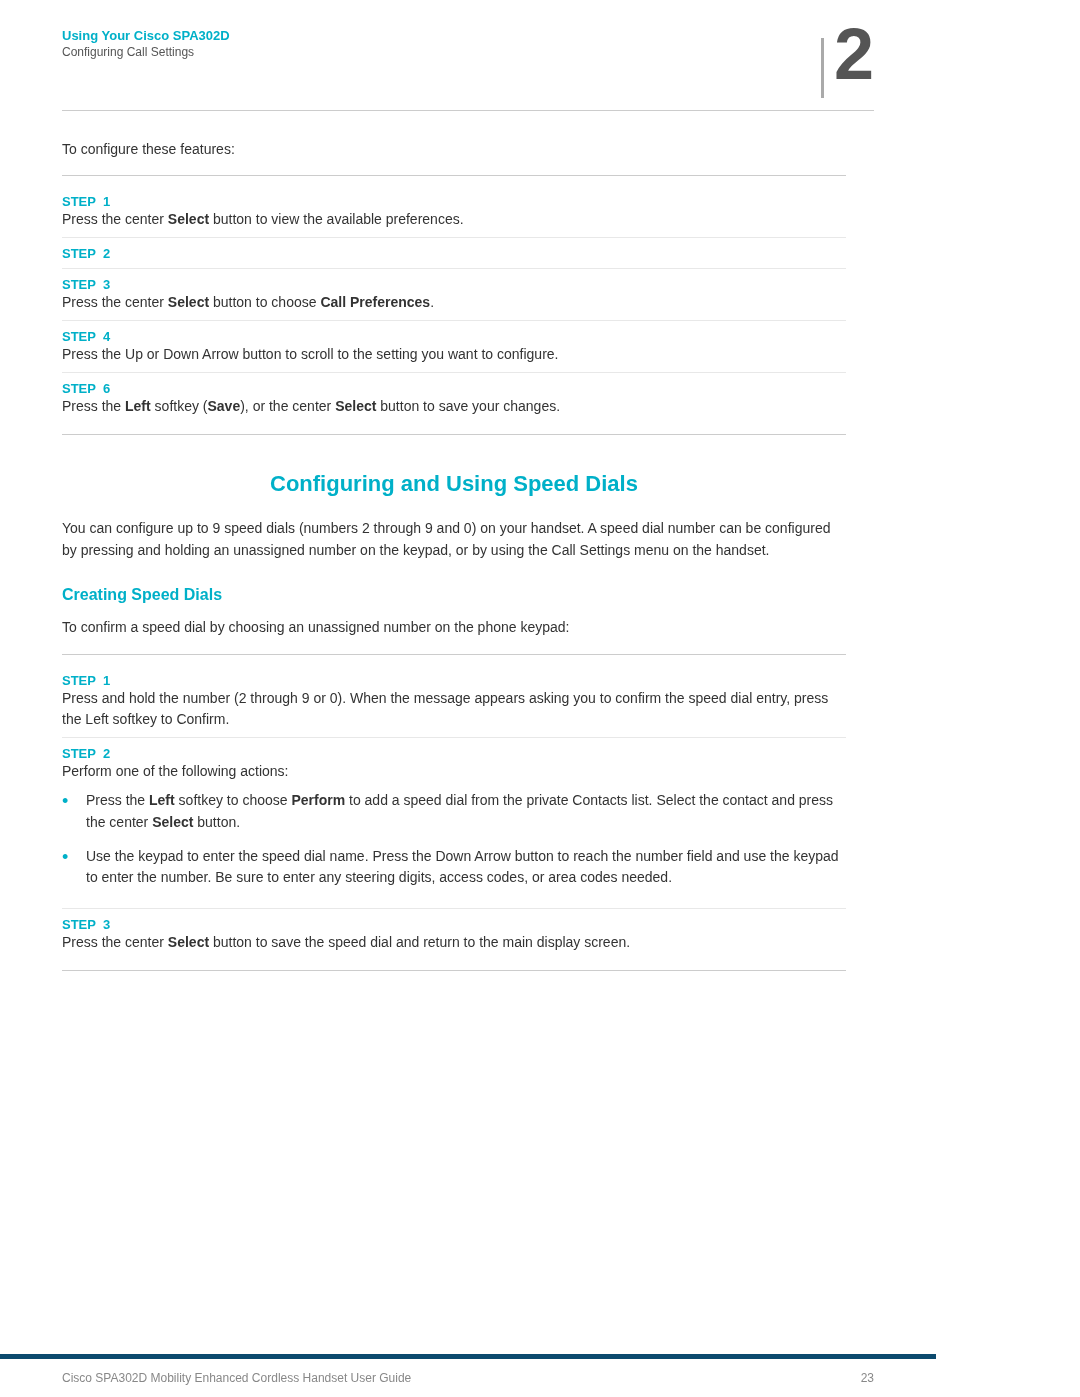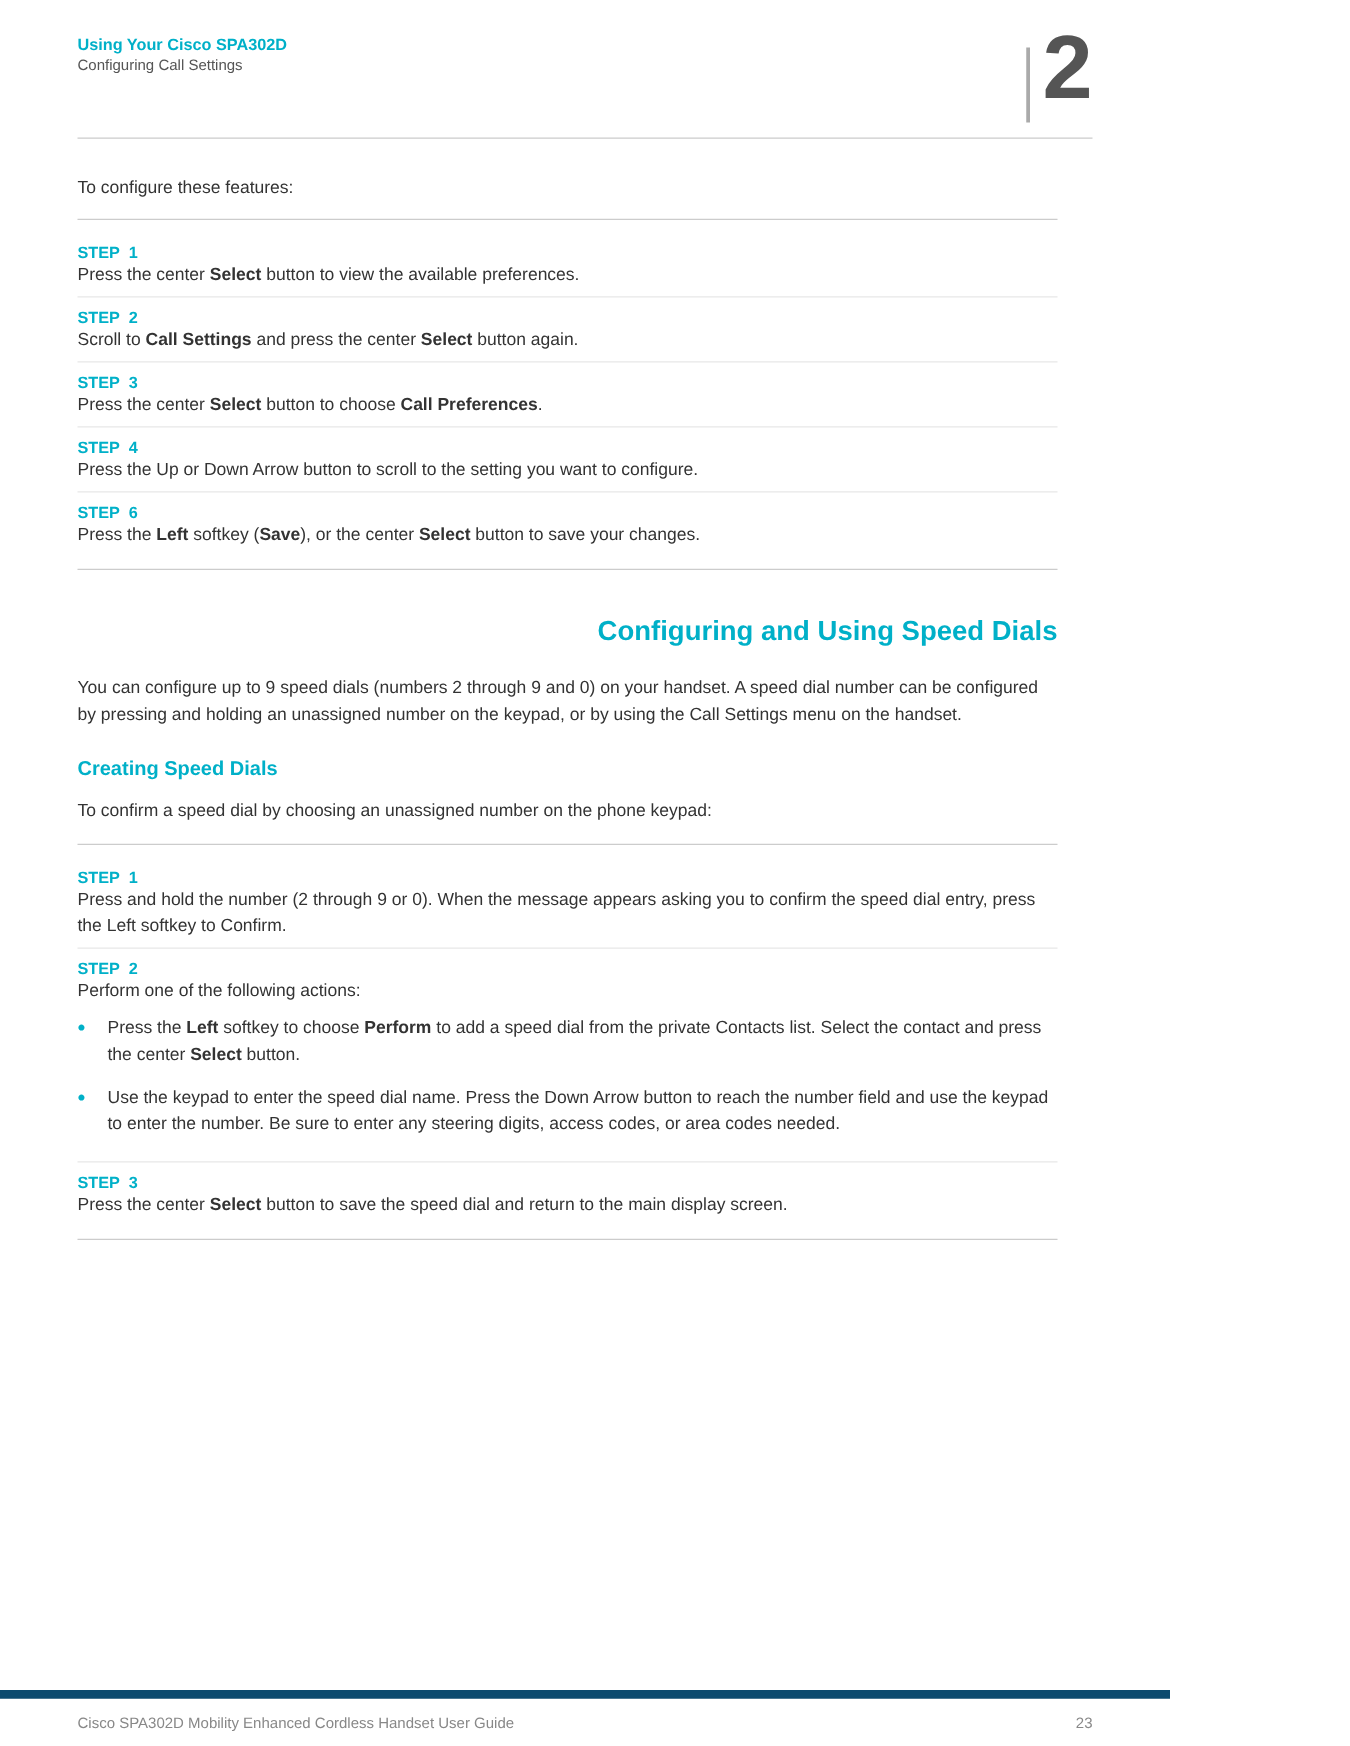--- a/index.html
+++ b/index.html
@@ -231,7 +231,6 @@
 
       <div class="step-row">
         <span class="step-label">STEP &nbsp;2</span>
-        <span class="step-content">Scroll to <b>Call Settings</b> and press the center <b>Select</b> button again.</span>
       </div>
 
       <div class="step-row">

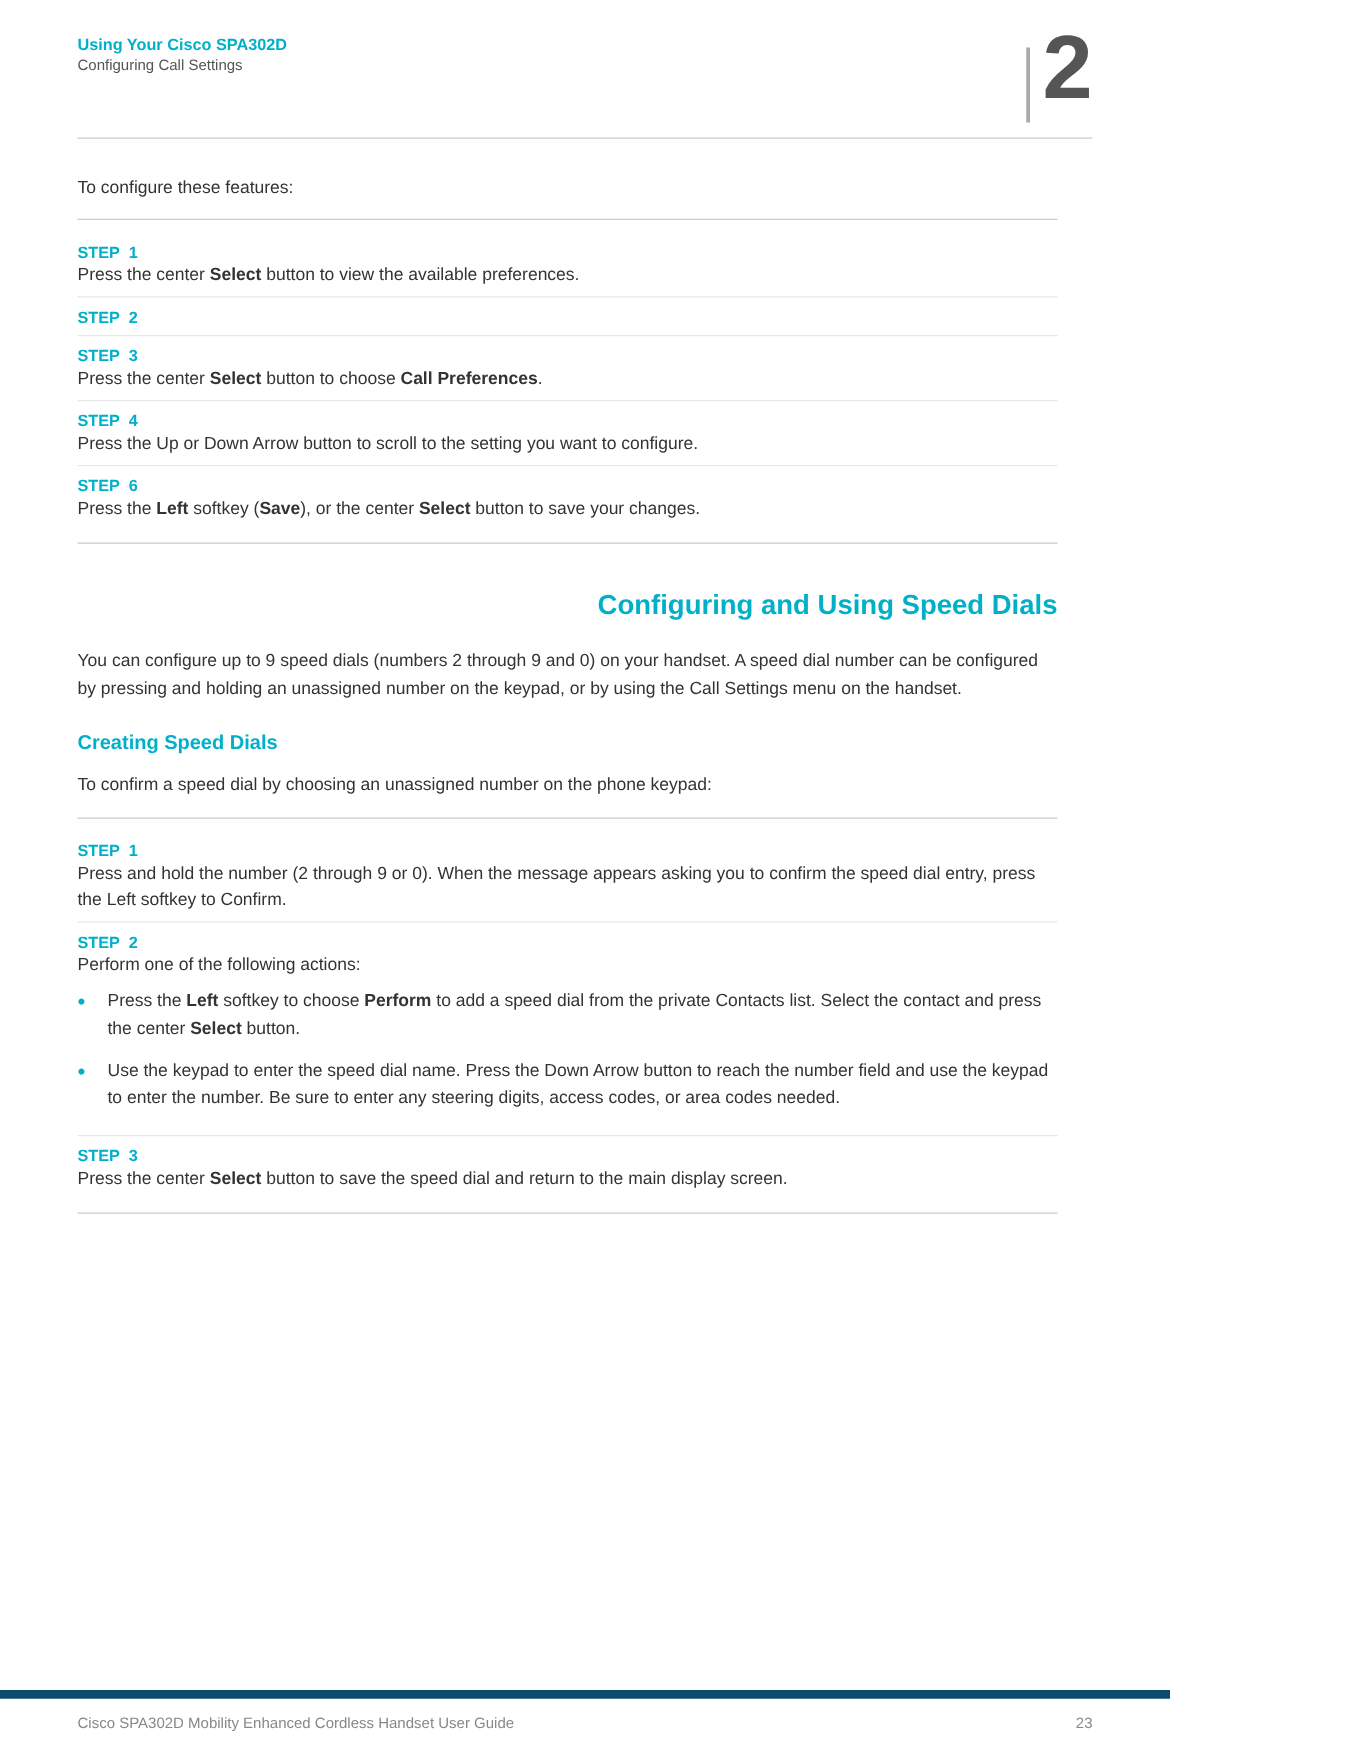--- a/index.html
+++ b/index.html
@@ -129,7 +129,7 @@
       font-size: 22px;
       font-weight: bold;
       color: #00b0c8;
-      text-align: right;
+      text-align: center;
       margin: 36px 0 20px 0;
     }
 

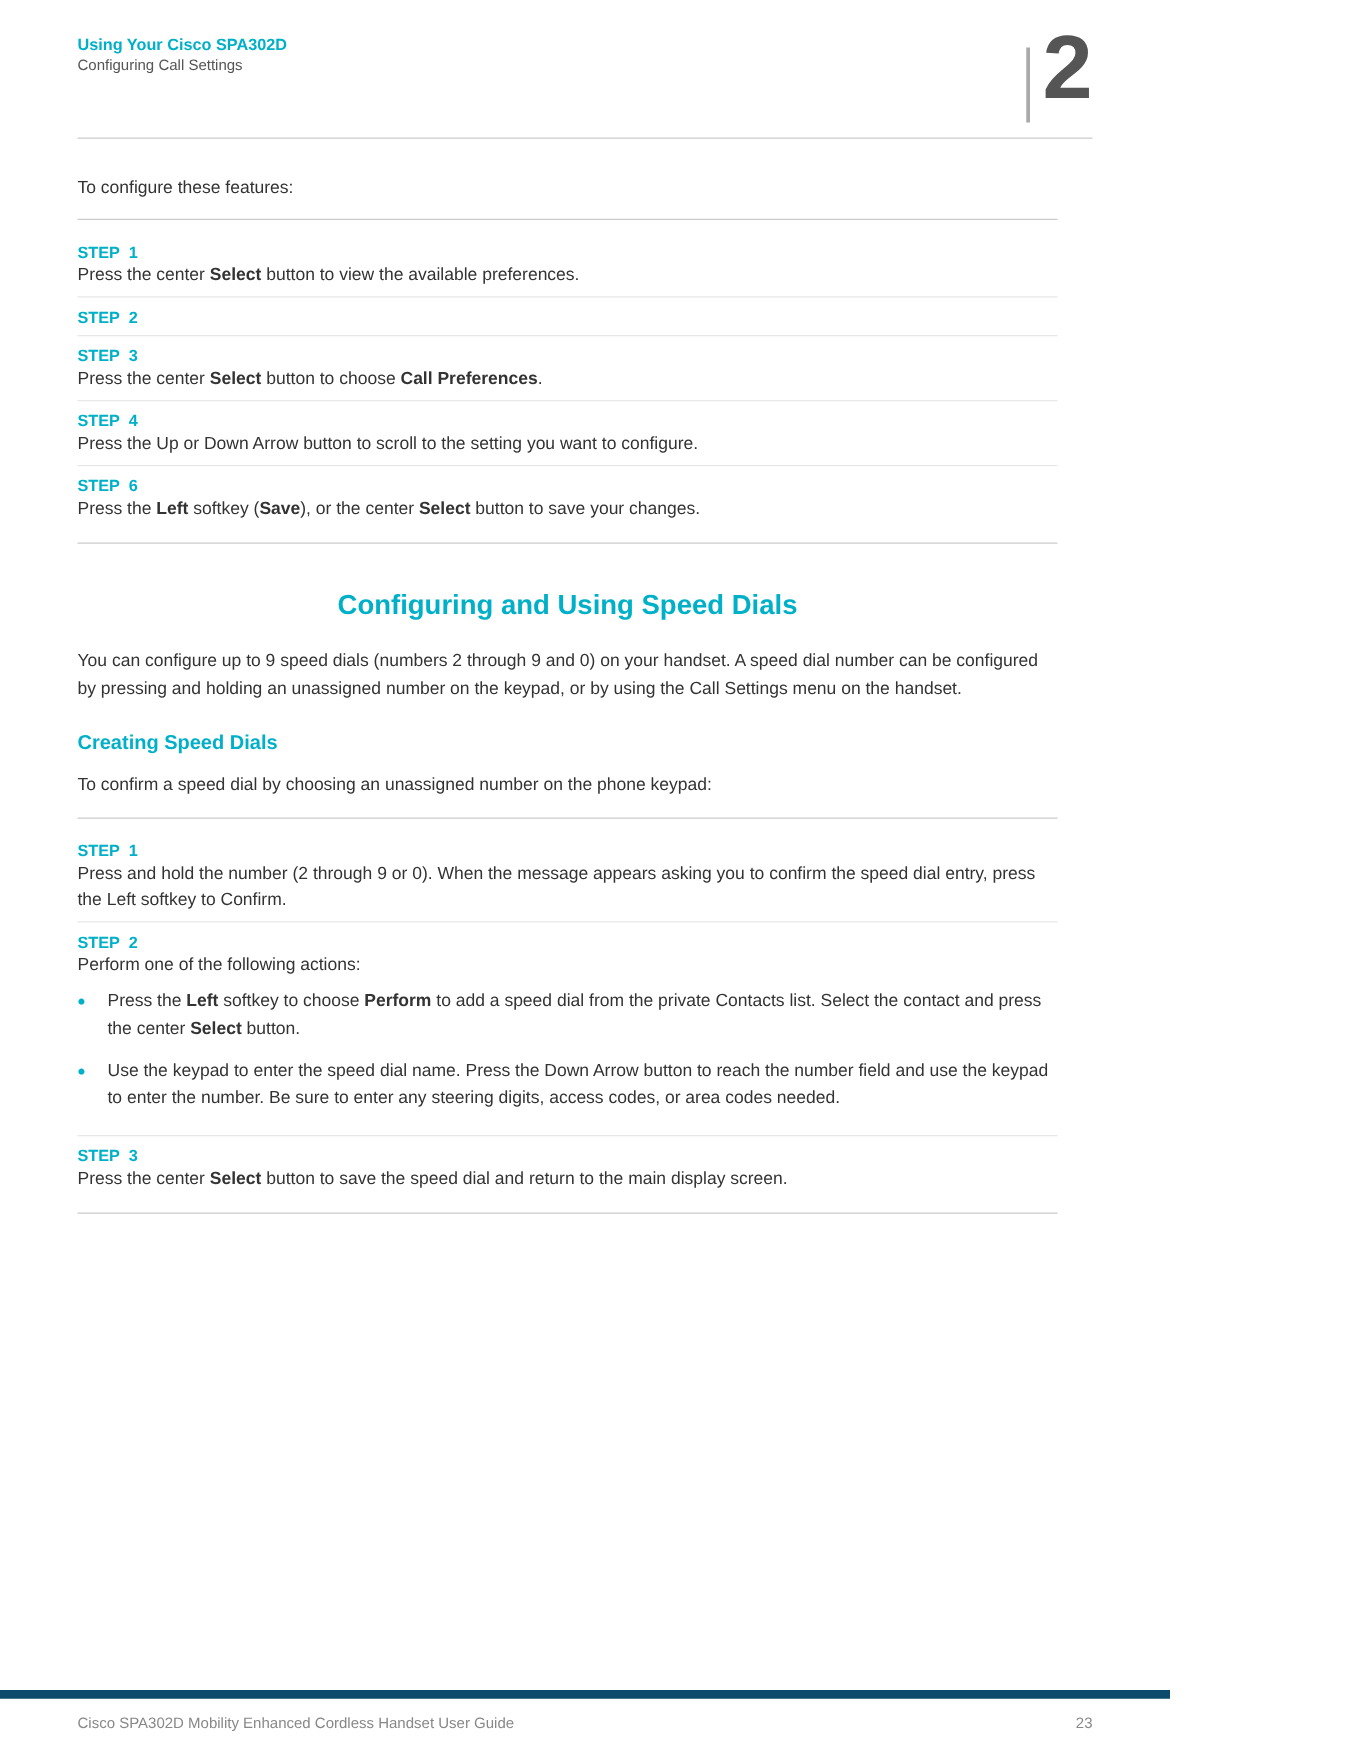--- a/index.html
+++ b/index.html
@@ -183,7 +183,7 @@
       bottom: 0;
       left: 0;
       right: 0;
-      border-top: 7px solid #0c4a6e;
+      border-top: 5px solid #0c4a6e;
       padding: 12px 62px;
       display: flex;
       justify-content: space-between;

